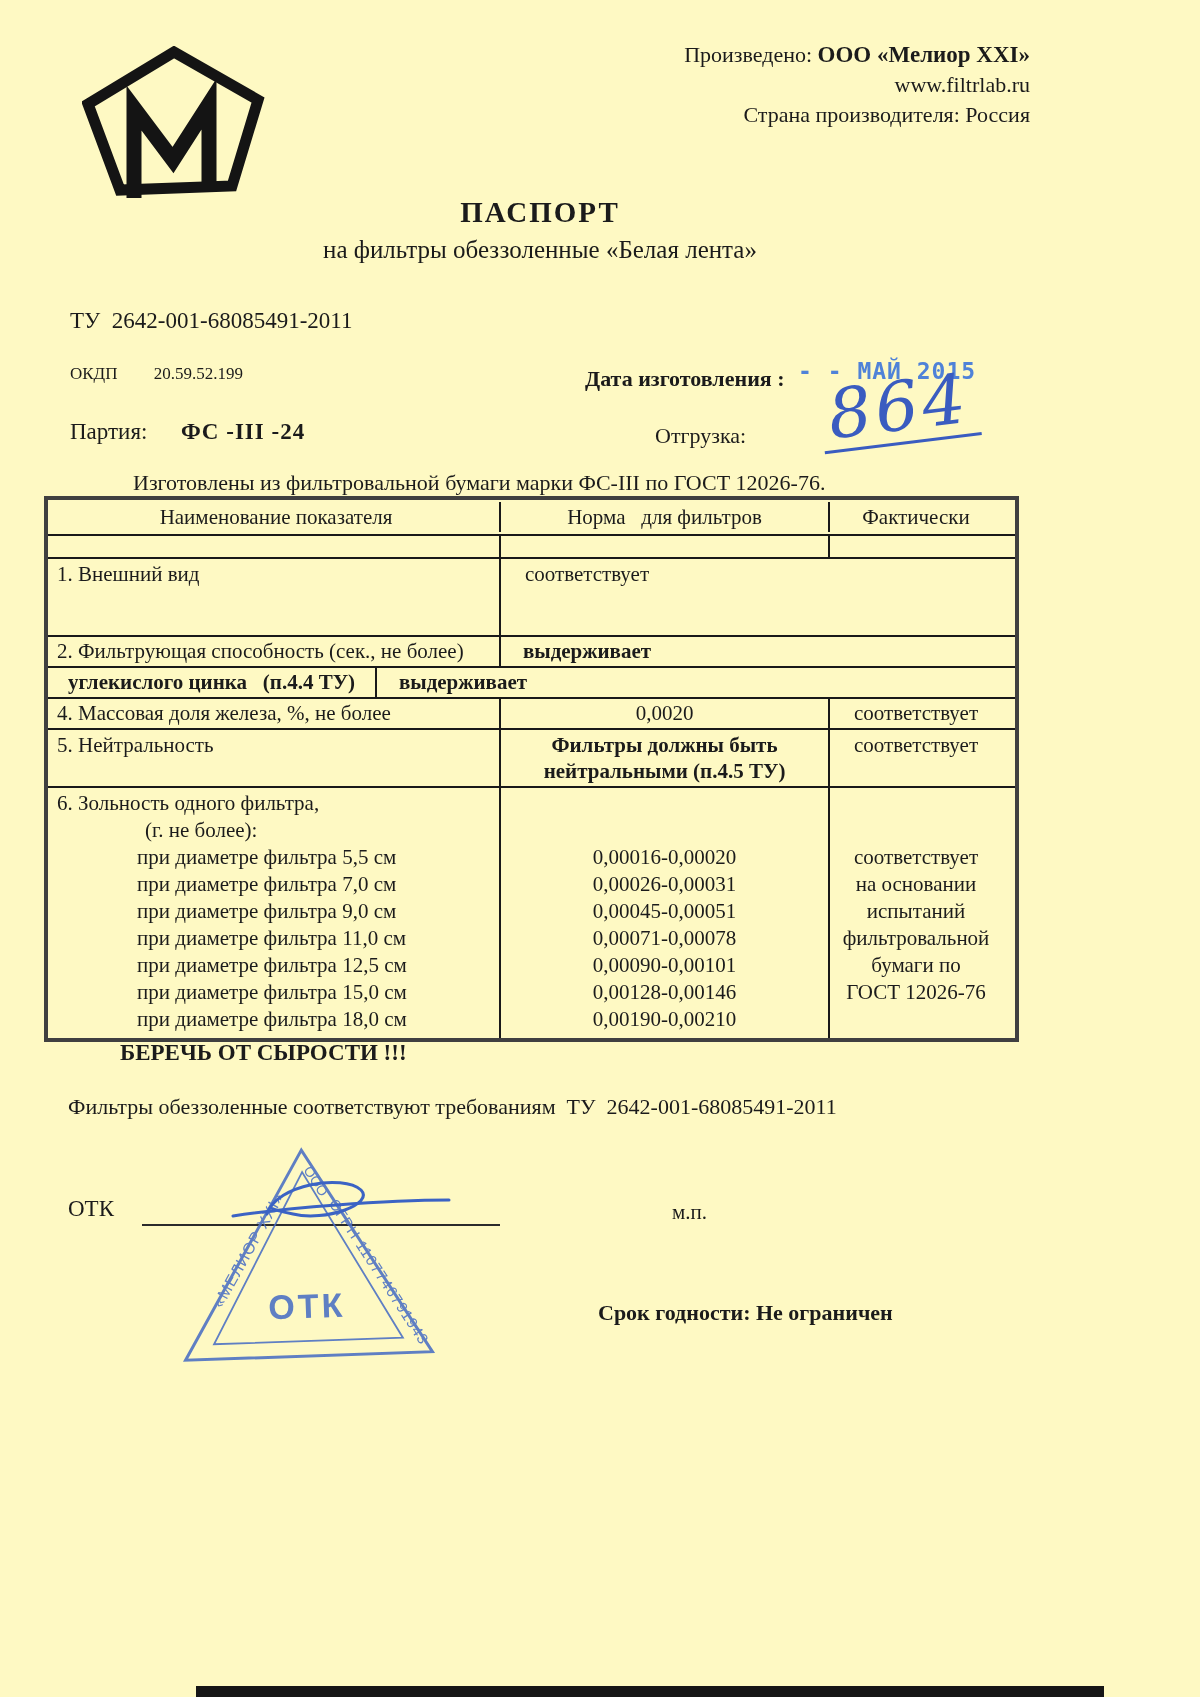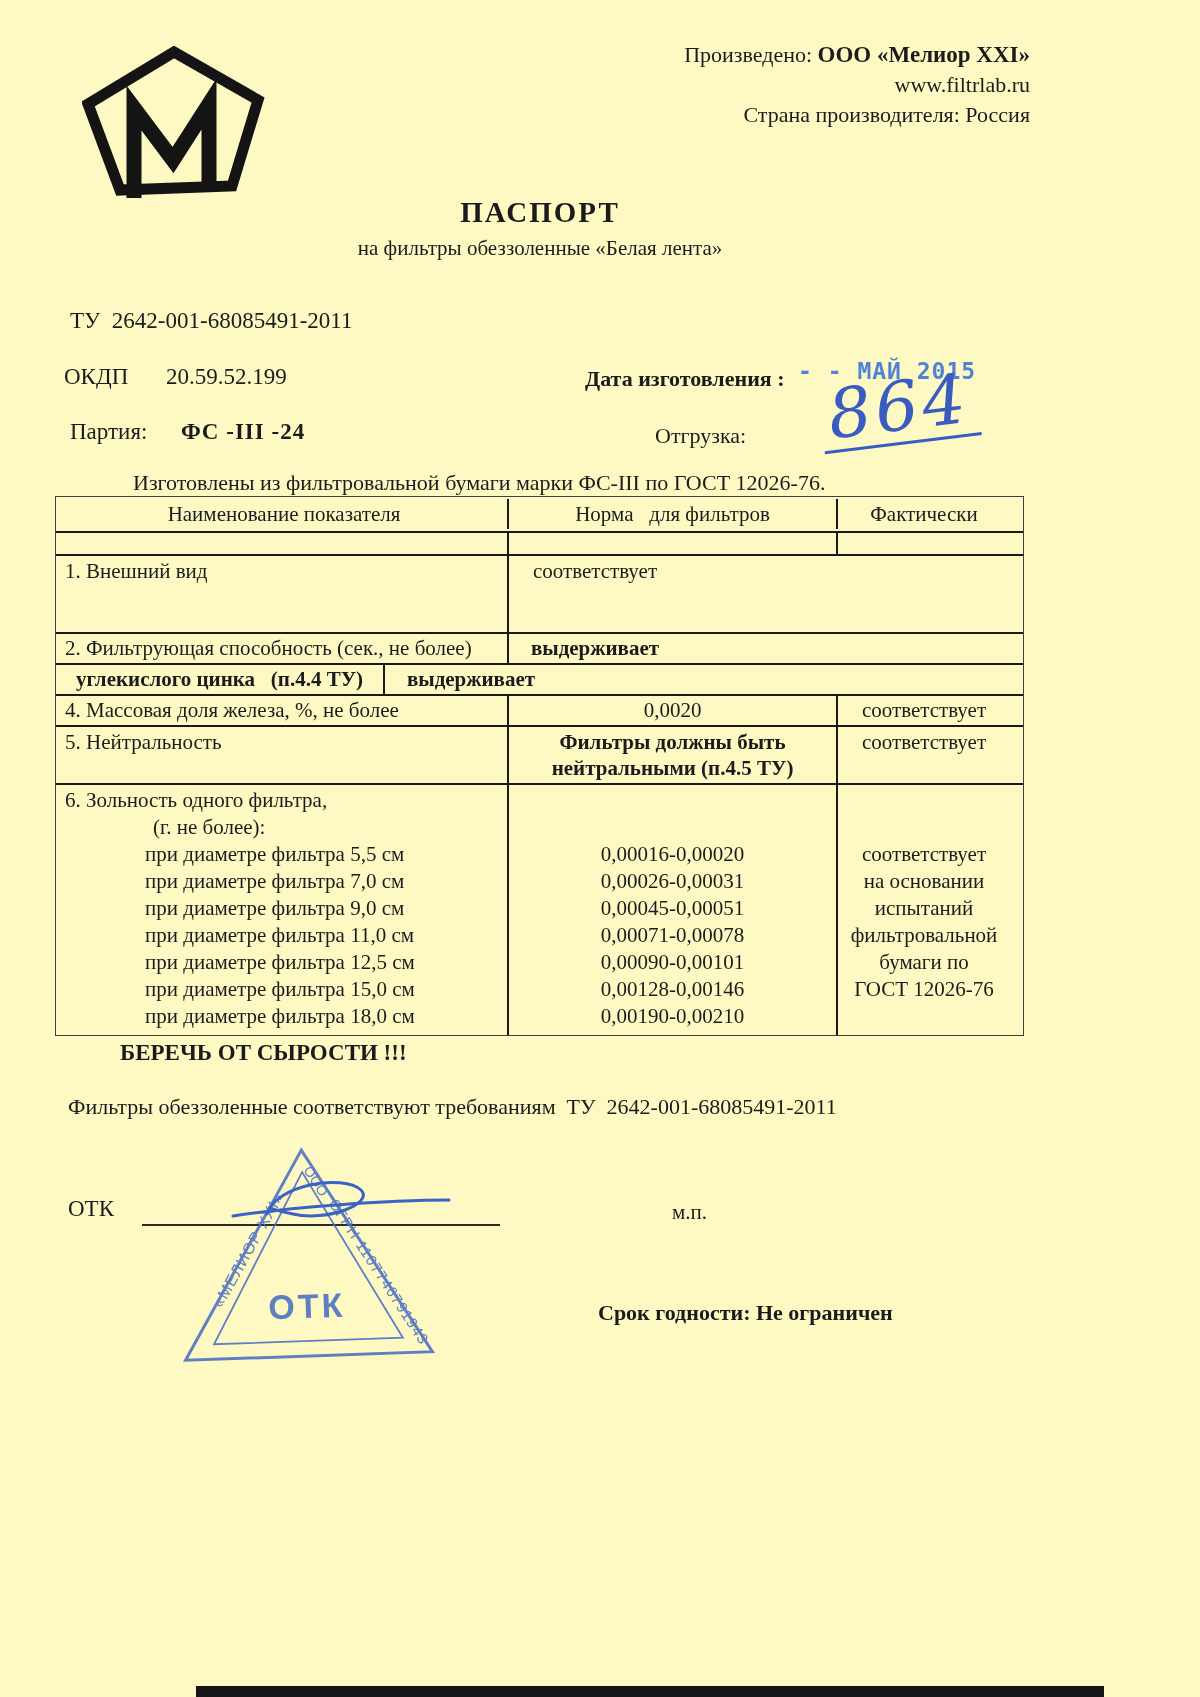--- a/index.html
+++ b/index.html
@@ -20,7 +20,7 @@
   
   .doc-title { left:55px; top:196px; width:970px; text-align:center;
                font-size:29px; font-weight:bold; letter-spacing:2px; }
-  .doc-subtitle { left:55px; top:236px; width:970px; text-align:center; font-size:21px; }
+  .doc-subtitle { left:55px; top:236px; width:970px; text-align:center; font-size:25px; }
 
   .tu-line   { left:70px;  top:308px; font-size:23px; }
   .okdp-line { left:64px;  top:364px; font-size:23px; }

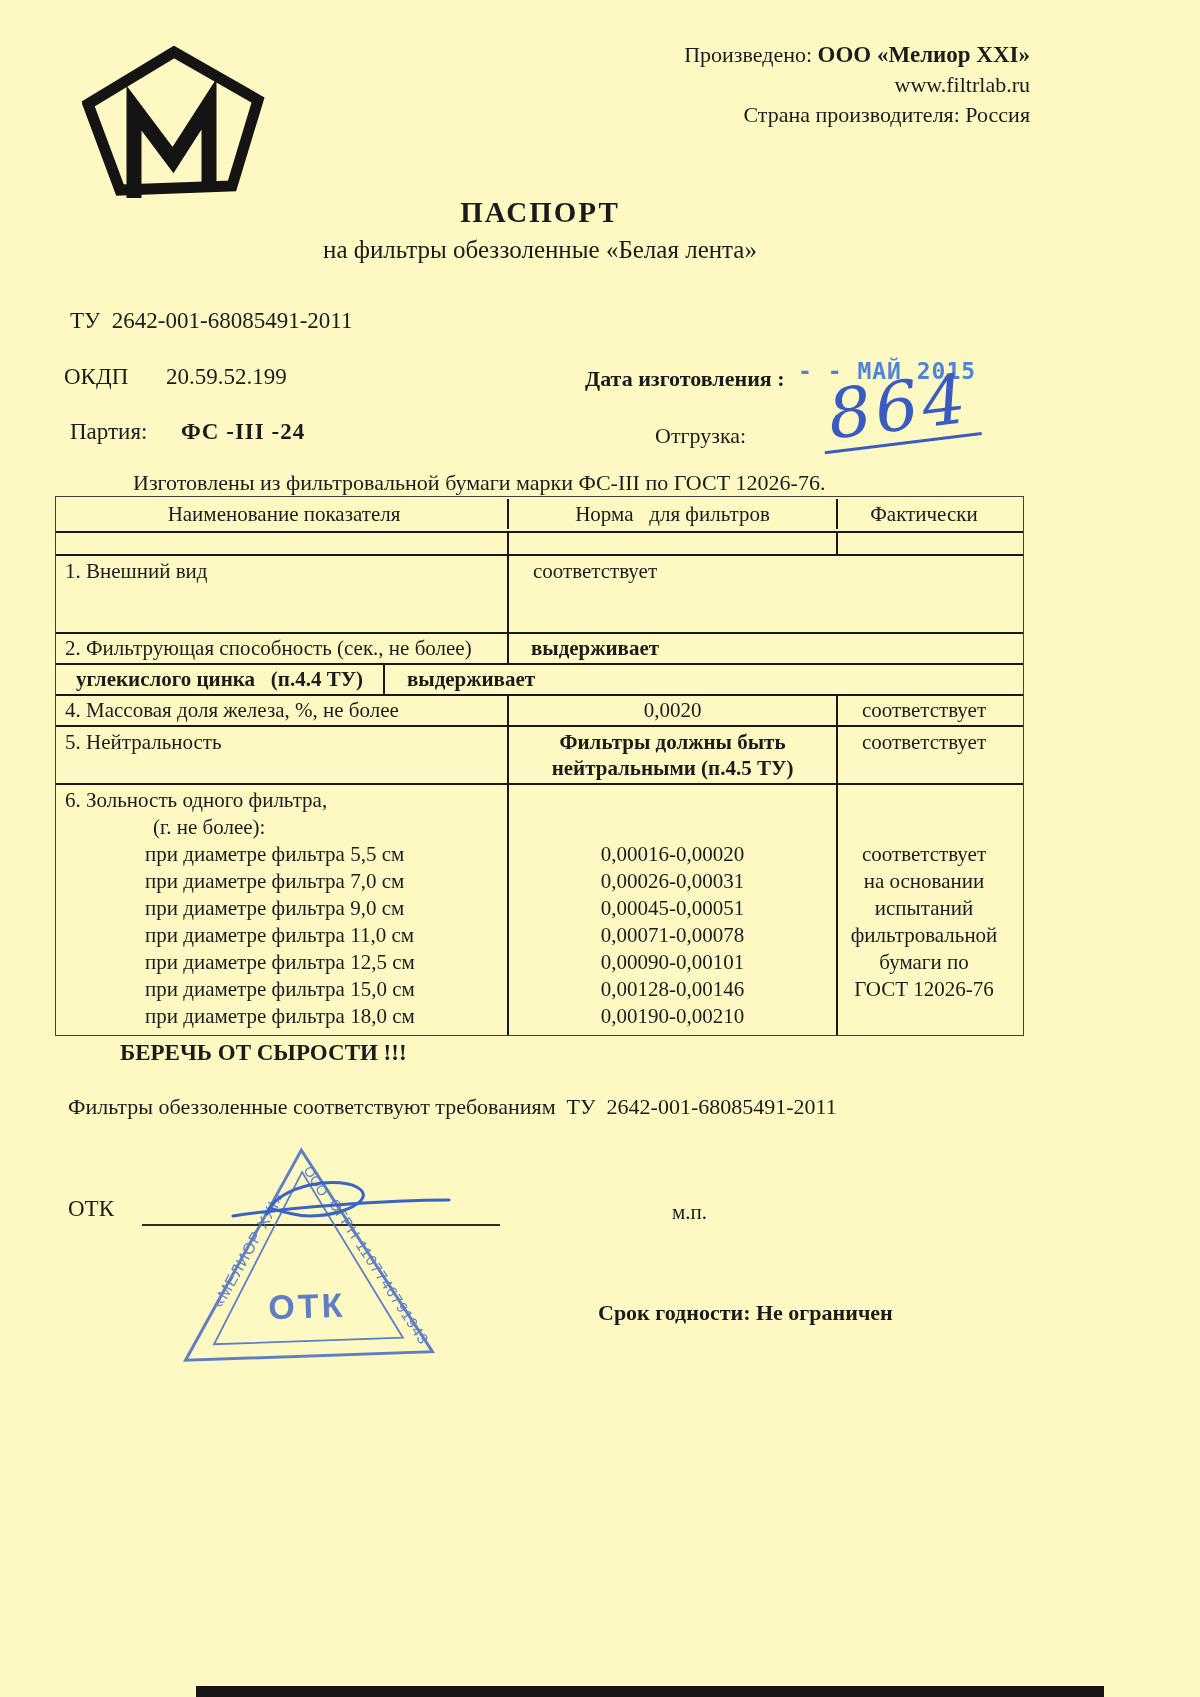--- a/index.html
+++ b/index.html
@@ -23,7 +23,7 @@
   .doc-subtitle { left:55px; top:236px; width:970px; text-align:center; font-size:25px; }
 
   .tu-line   { left:70px;  top:308px; font-size:23px; }
-  .okdp-line { left:64px;  top:364px; font-size:23px; }
+  .okdp-line { left:70px;  top:364px; font-size:17px; }
   .okdp-line .okdp-value { margin-left:32px; }
   .date-label { left:585px; top:366px; font-size:22px; font-weight:bold; }
   .date-stamp { left:798px; top:358px; font-size:23px; font-weight:bold;

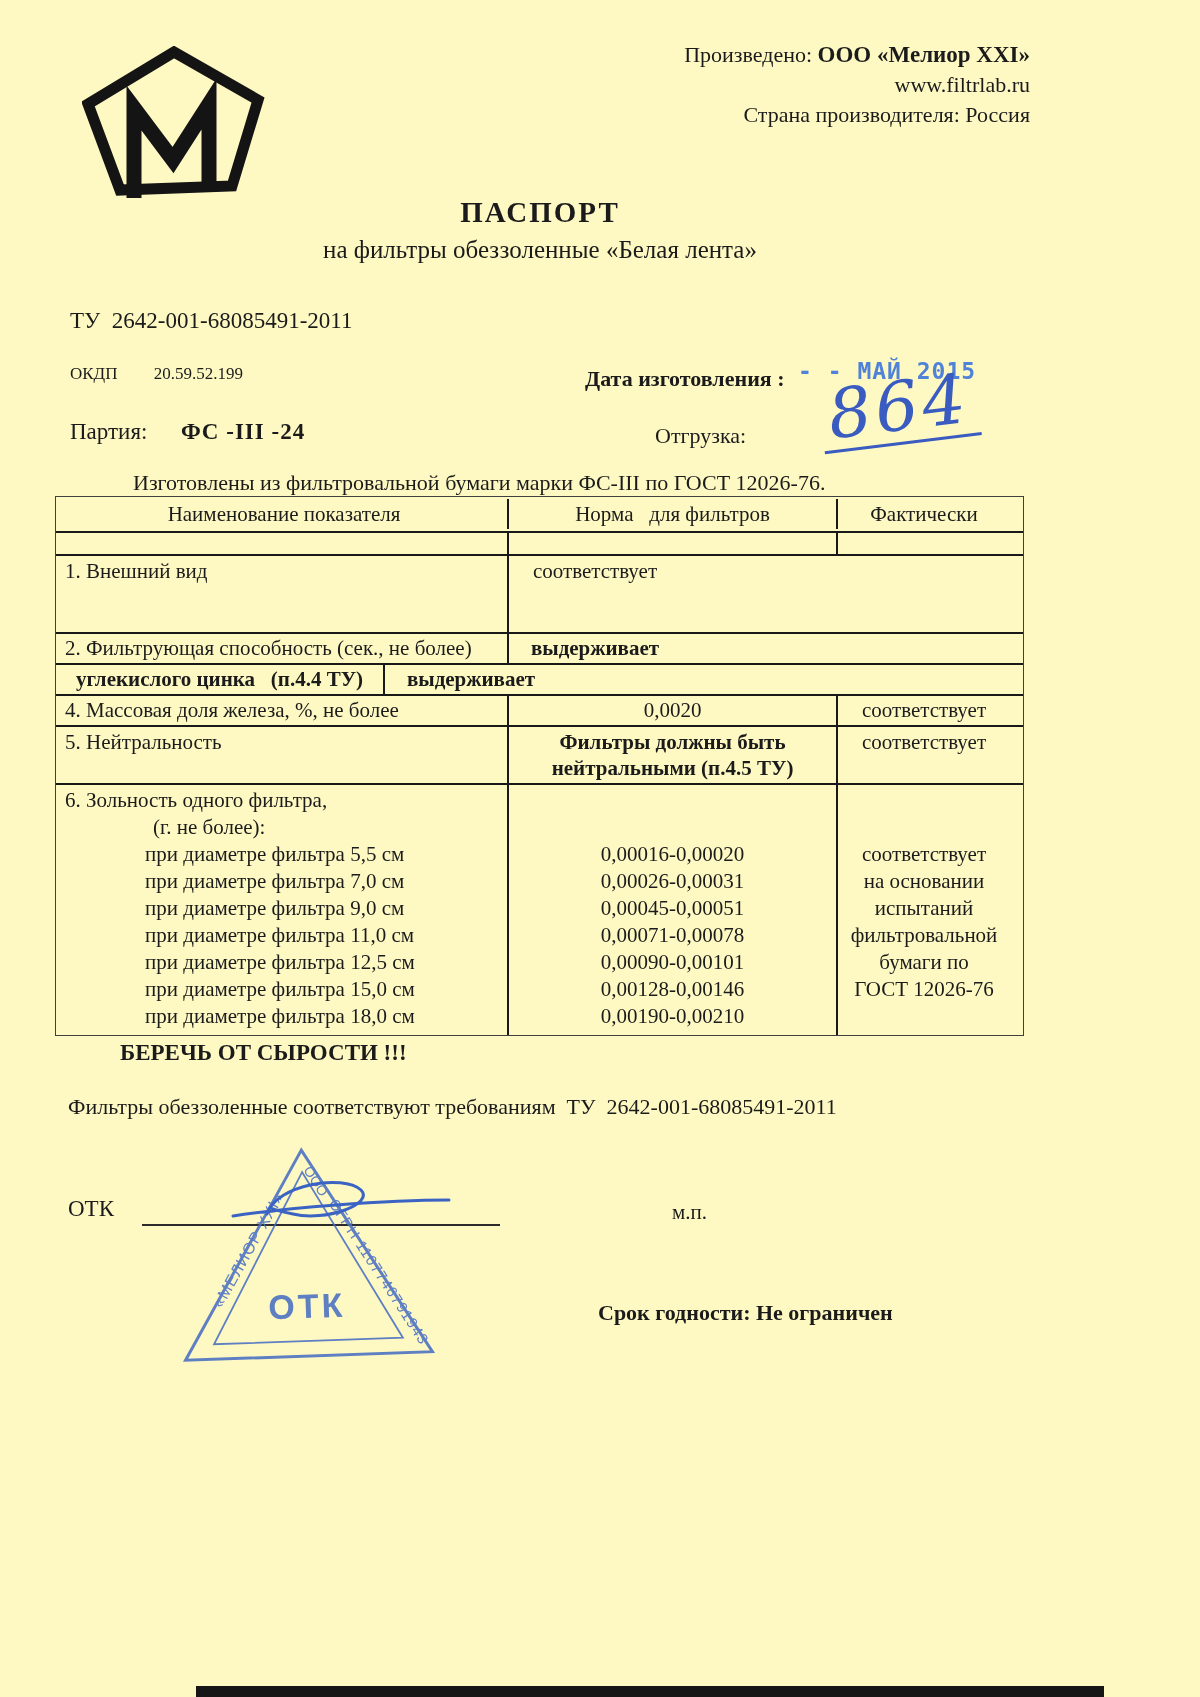--- a/index.html
+++ b/index.html
@@ -37,7 +37,7 @@
   .made-from { left:133px; top:470px; font-size:22px; }
 
   
-  .spec-table { left:55px; top:496px; width:967px; border:1px solid #404040; font-size:21px; }
+  .spec-table { left:44px; top:496px; width:967px; border:4px solid #404040; font-size:21px; }
   .t-row { display:flex; border-bottom:2px solid #191919; }
   .t-row:last-child { border-bottom:none; }
   .c { box-sizing:border-box; padding:2px 4px; }

